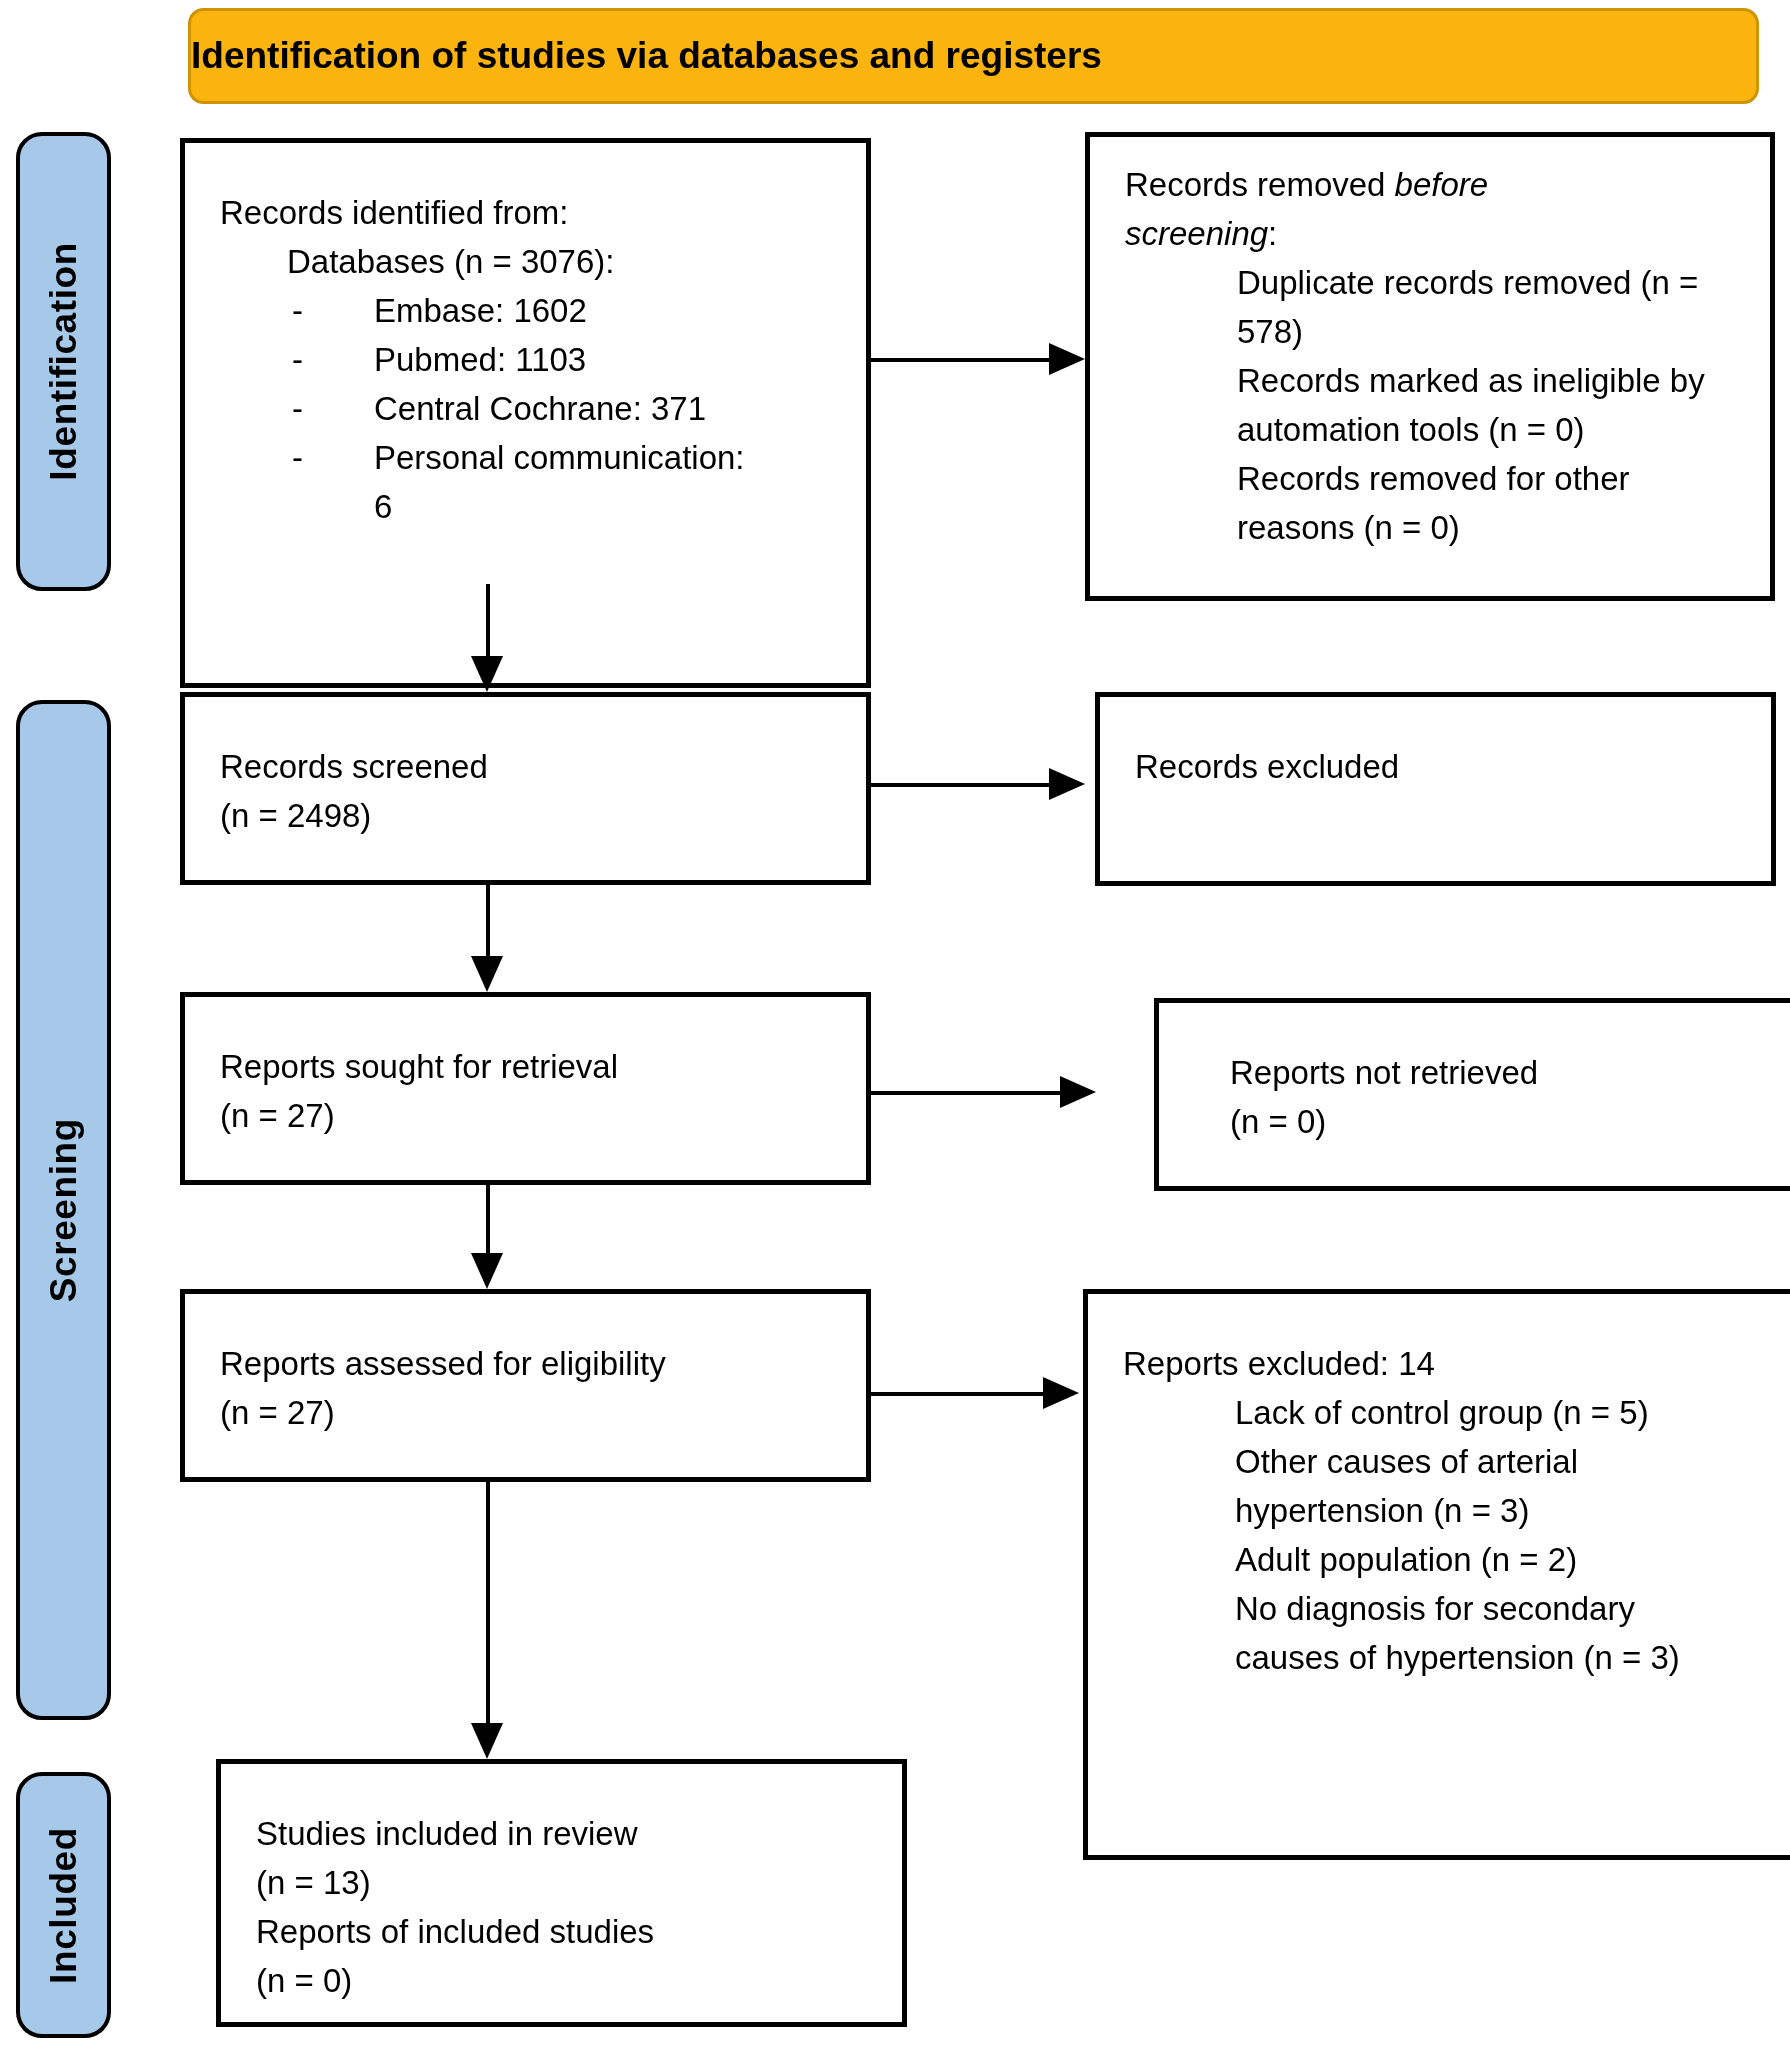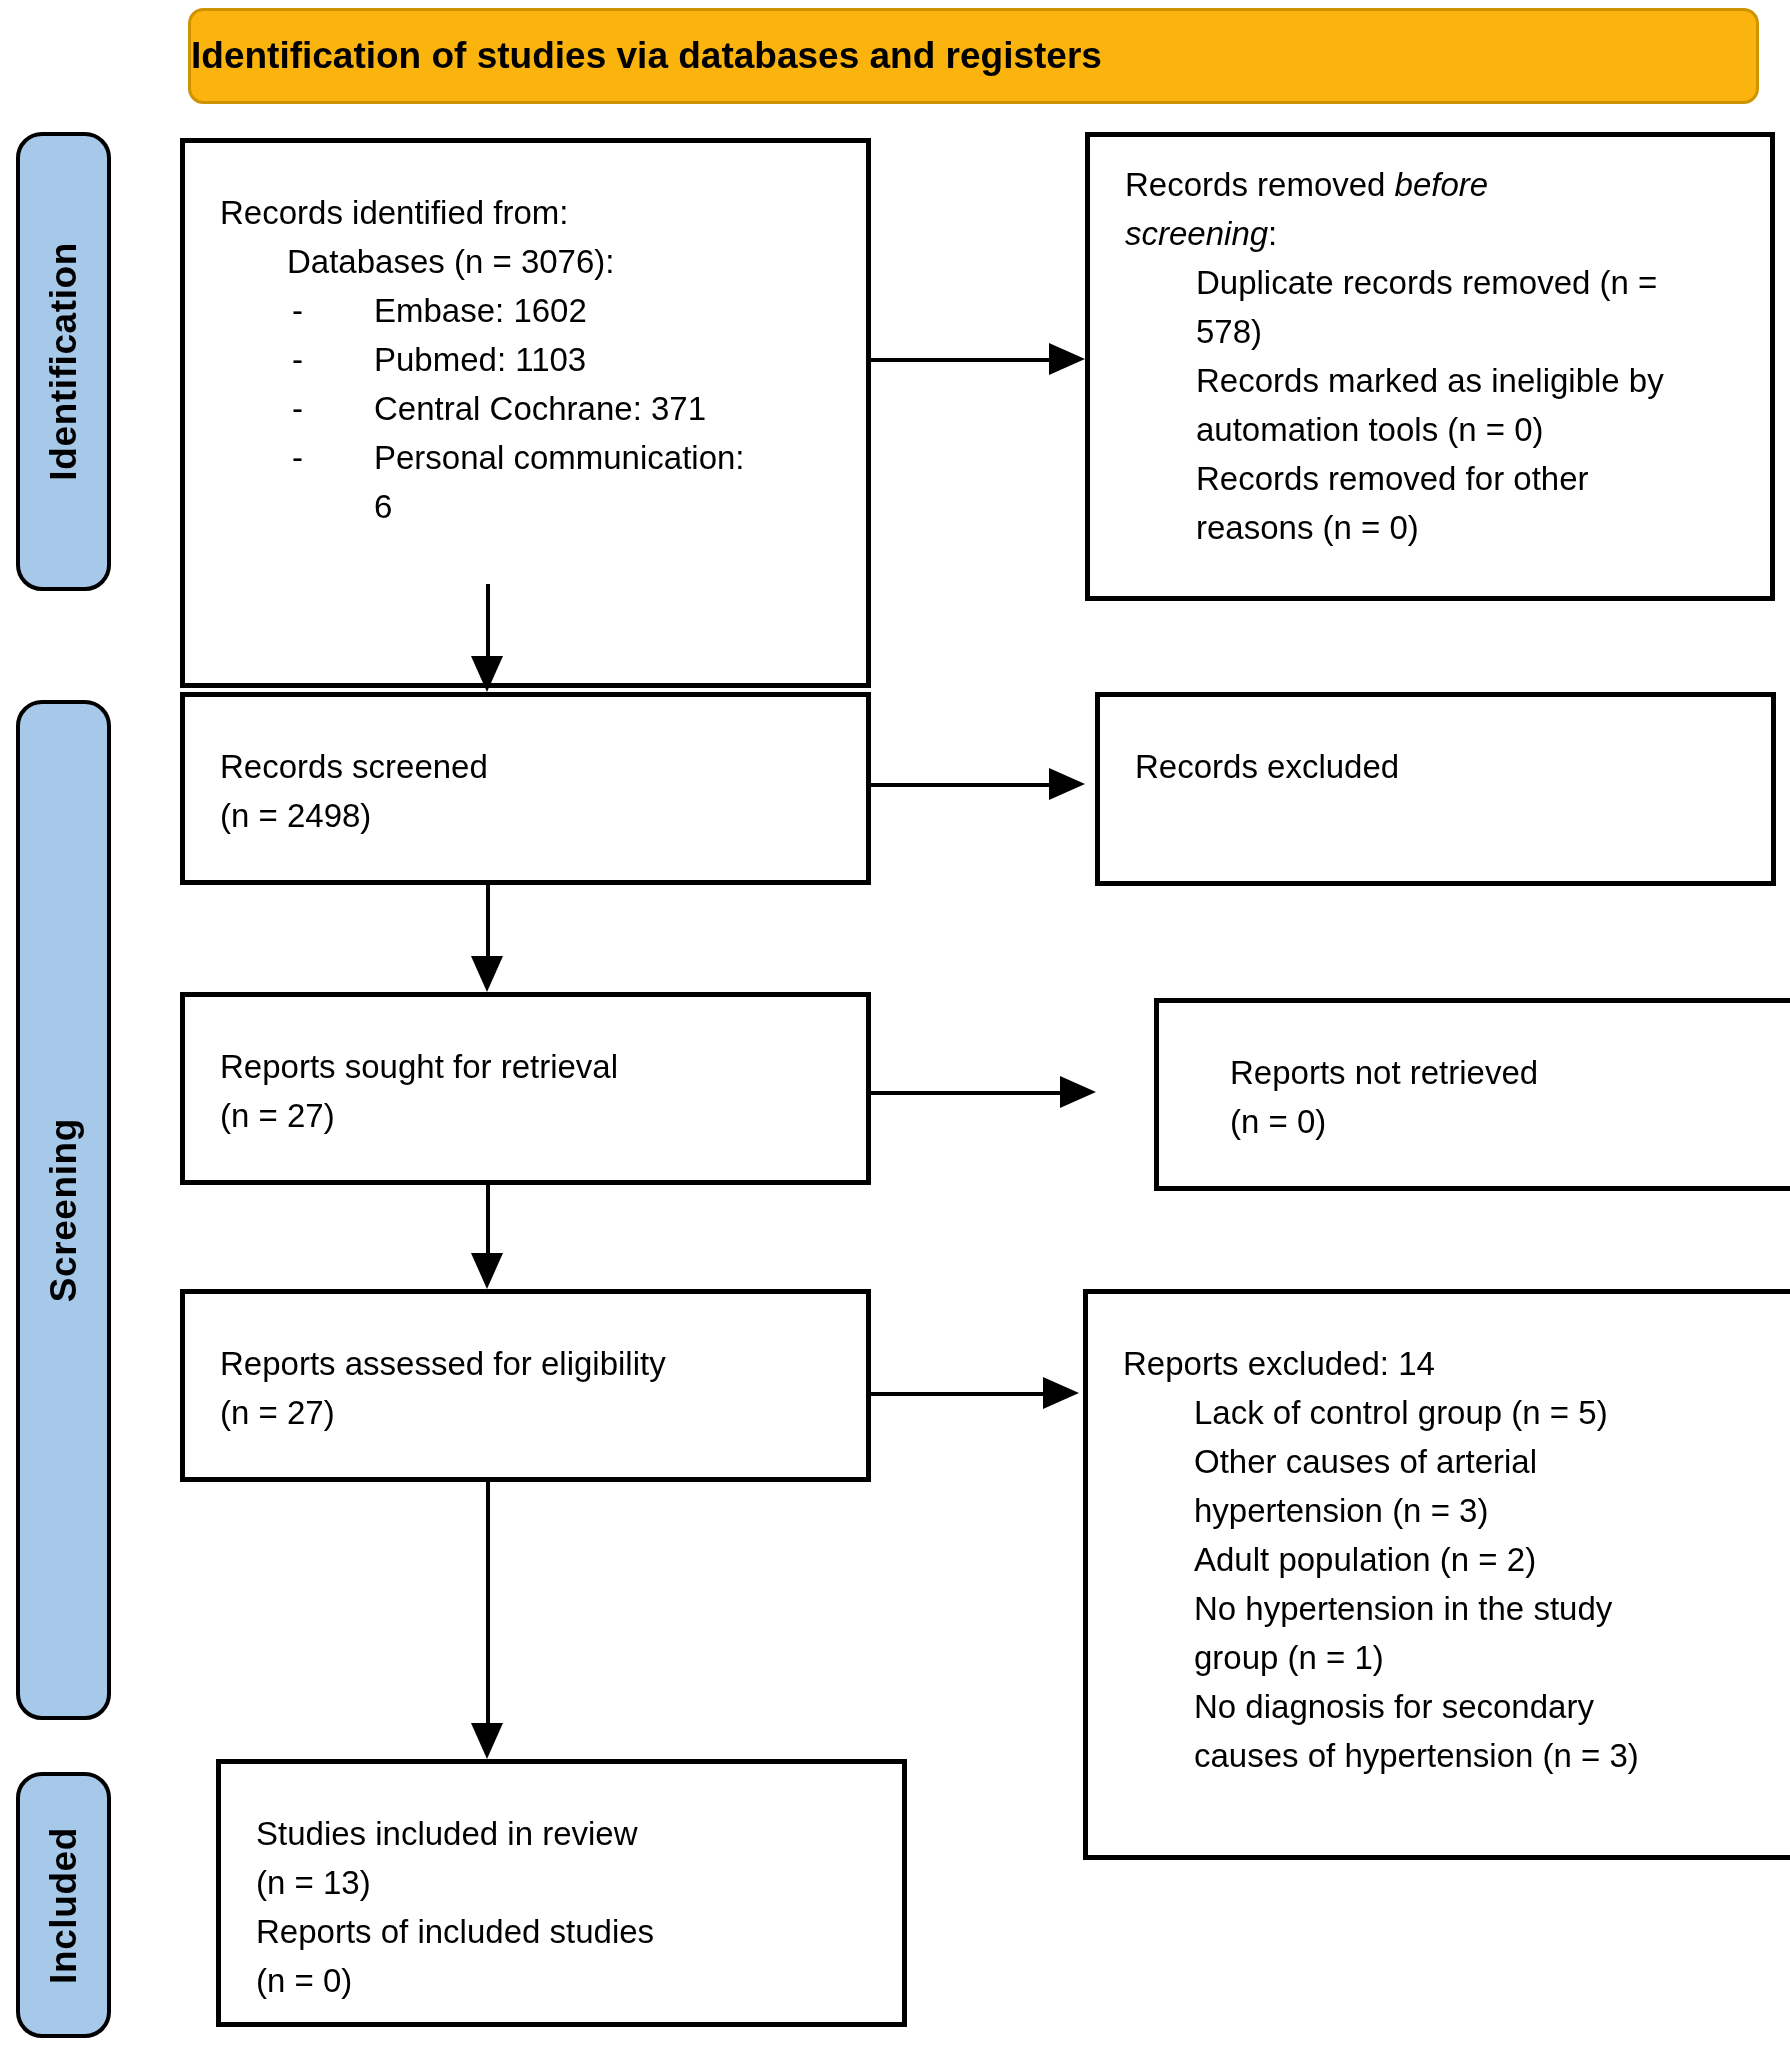--- a/index.html
+++ b/index.html
@@ -70,7 +70,7 @@
   .brow{display:flex;margin-left:72px;}
   .dash{width:82px;flex:0 0 82px;}
   .btxt{max-width:372px;}
-  .ind-item{margin-left:71px;max-width:488px;}
+  .ind-item{margin-left:112px;max-width:488px;}
   .title-wrap{max-width:411px;}
   .it{font-style:italic;}
   

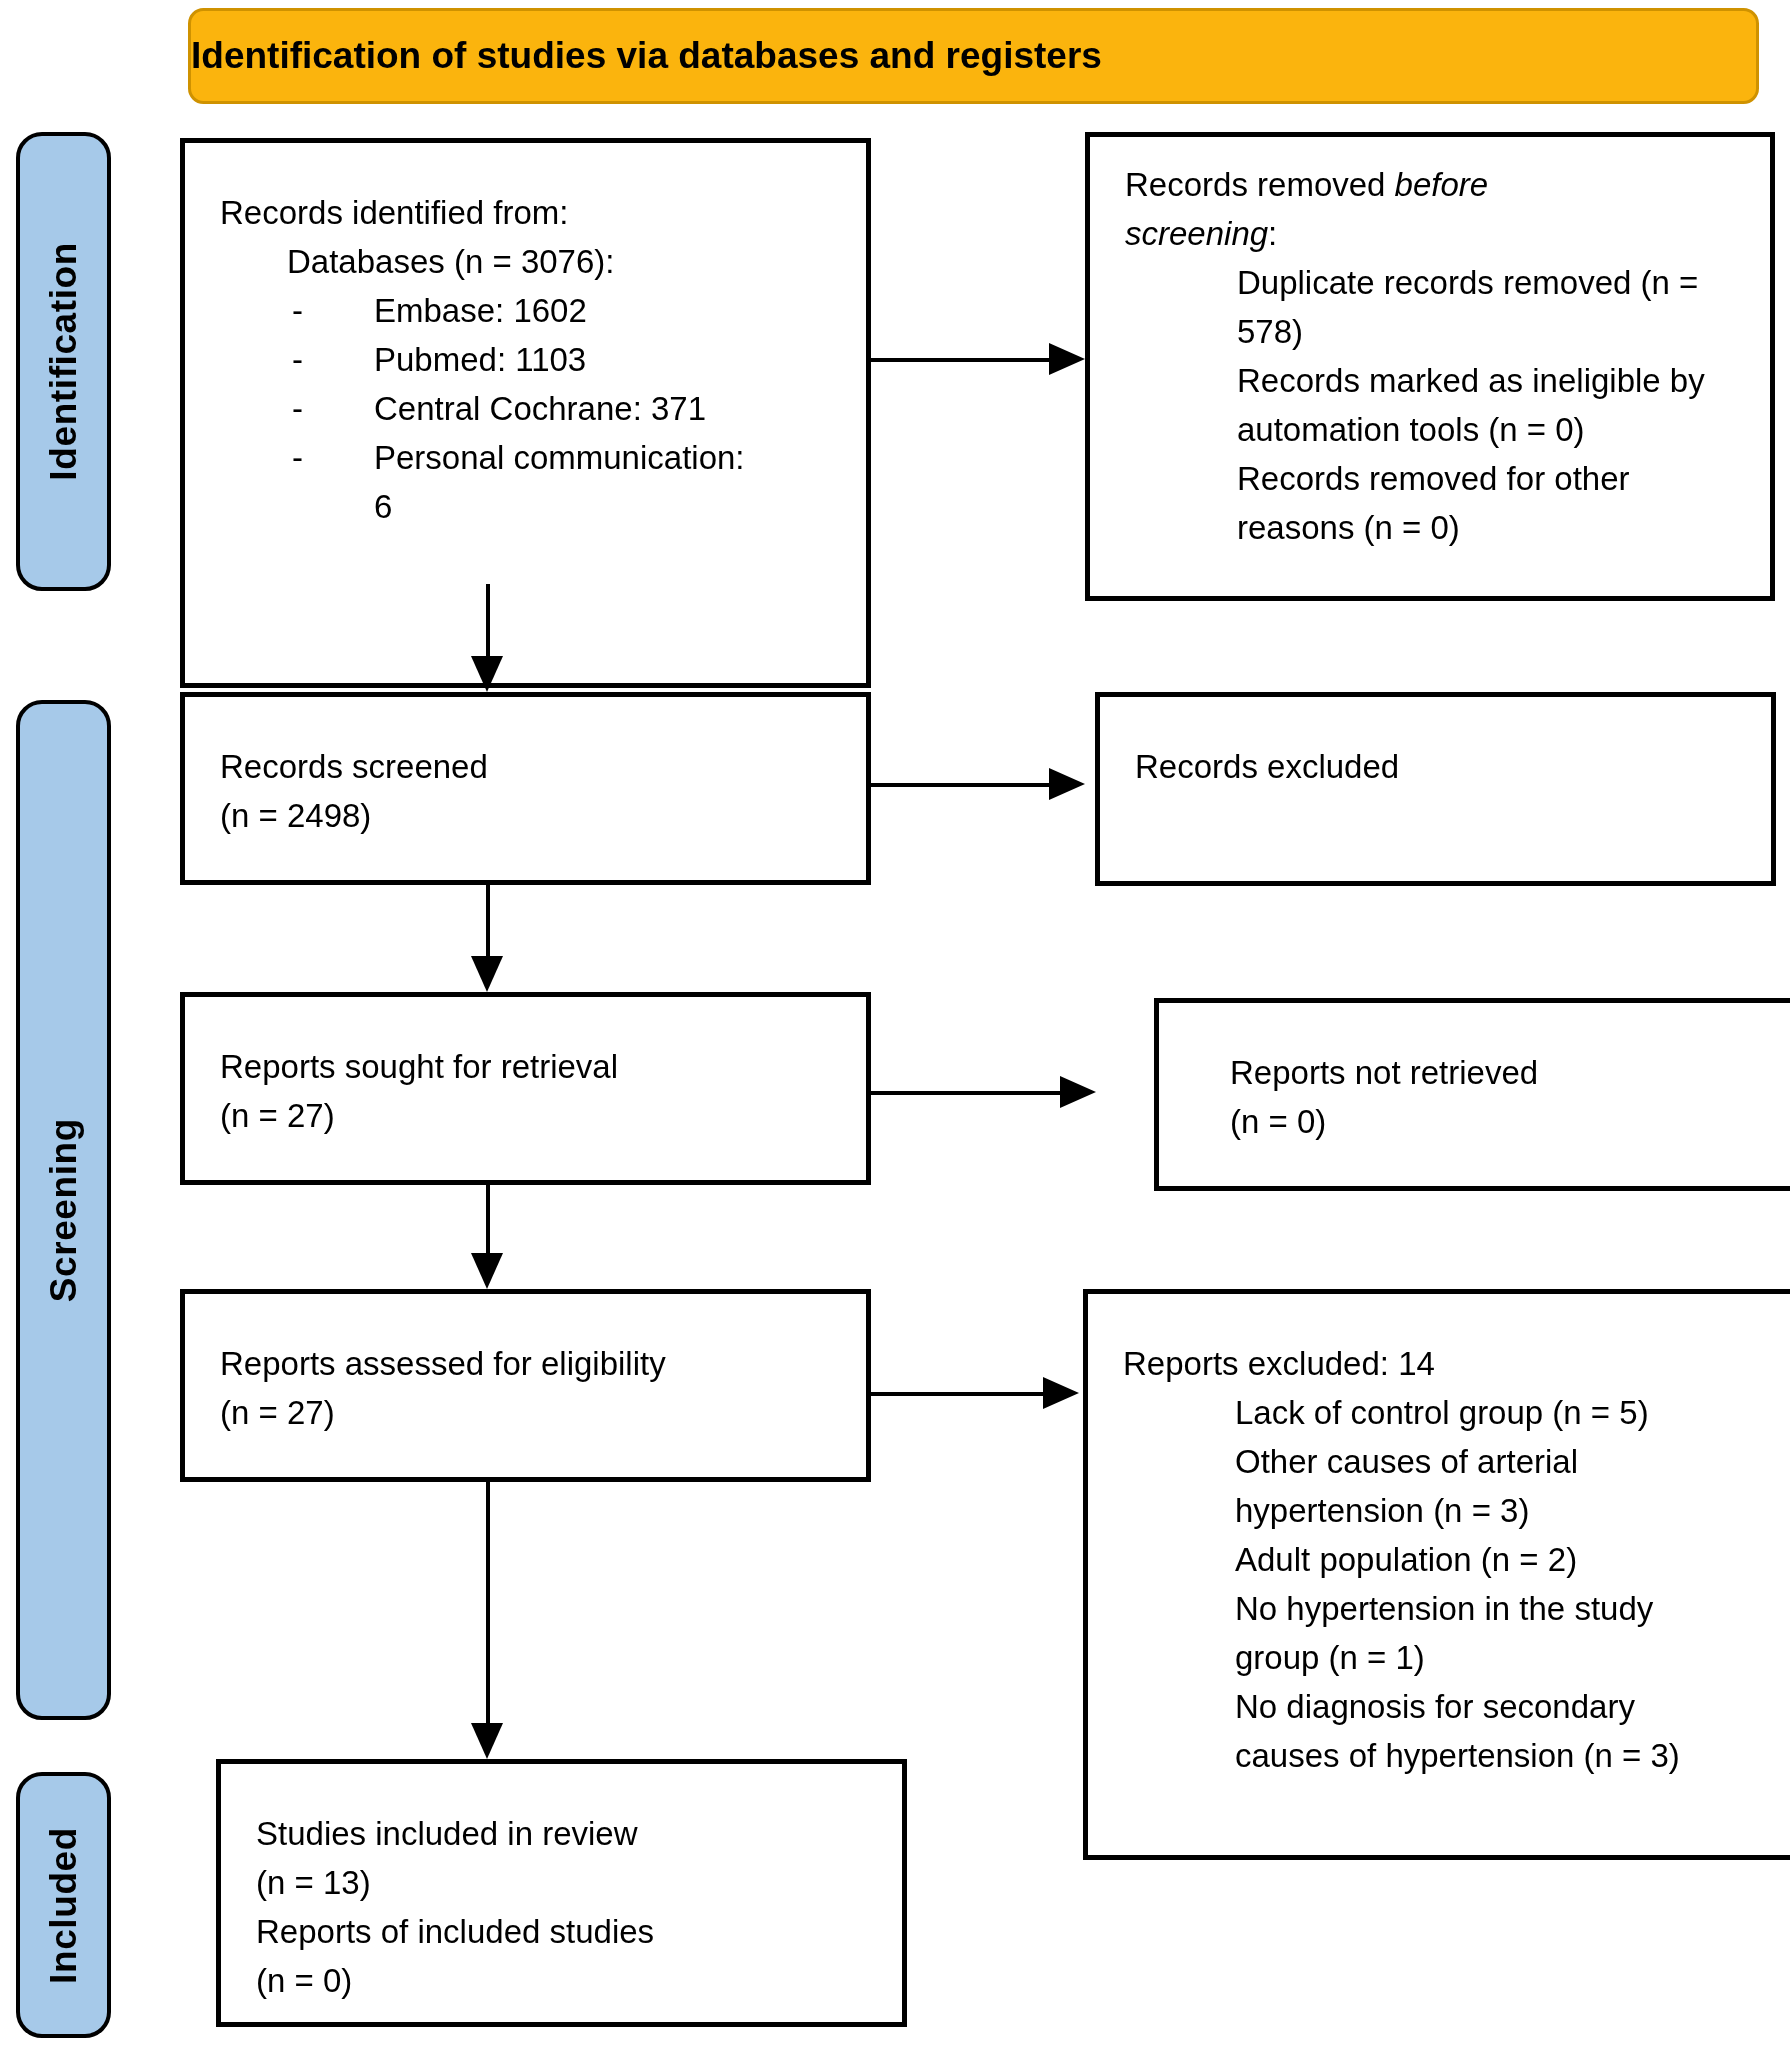--- a/index.html
+++ b/index.html
@@ -184,7 +184,6 @@
       <div class="ind-item">Lack of control group (n = 5)</div>
       <div class="ind-item">Other causes of arterial hypertension (n = 3)</div>
       <div class="ind-item">Adult population (n = 2)</div>
-      <div class="ind-item">No hypertension in the study group (n = 1)</div>
       <div class="ind-item">No diagnosis for secondary causes of hypertension (n = 3)</div>
     </div>
   </div>

